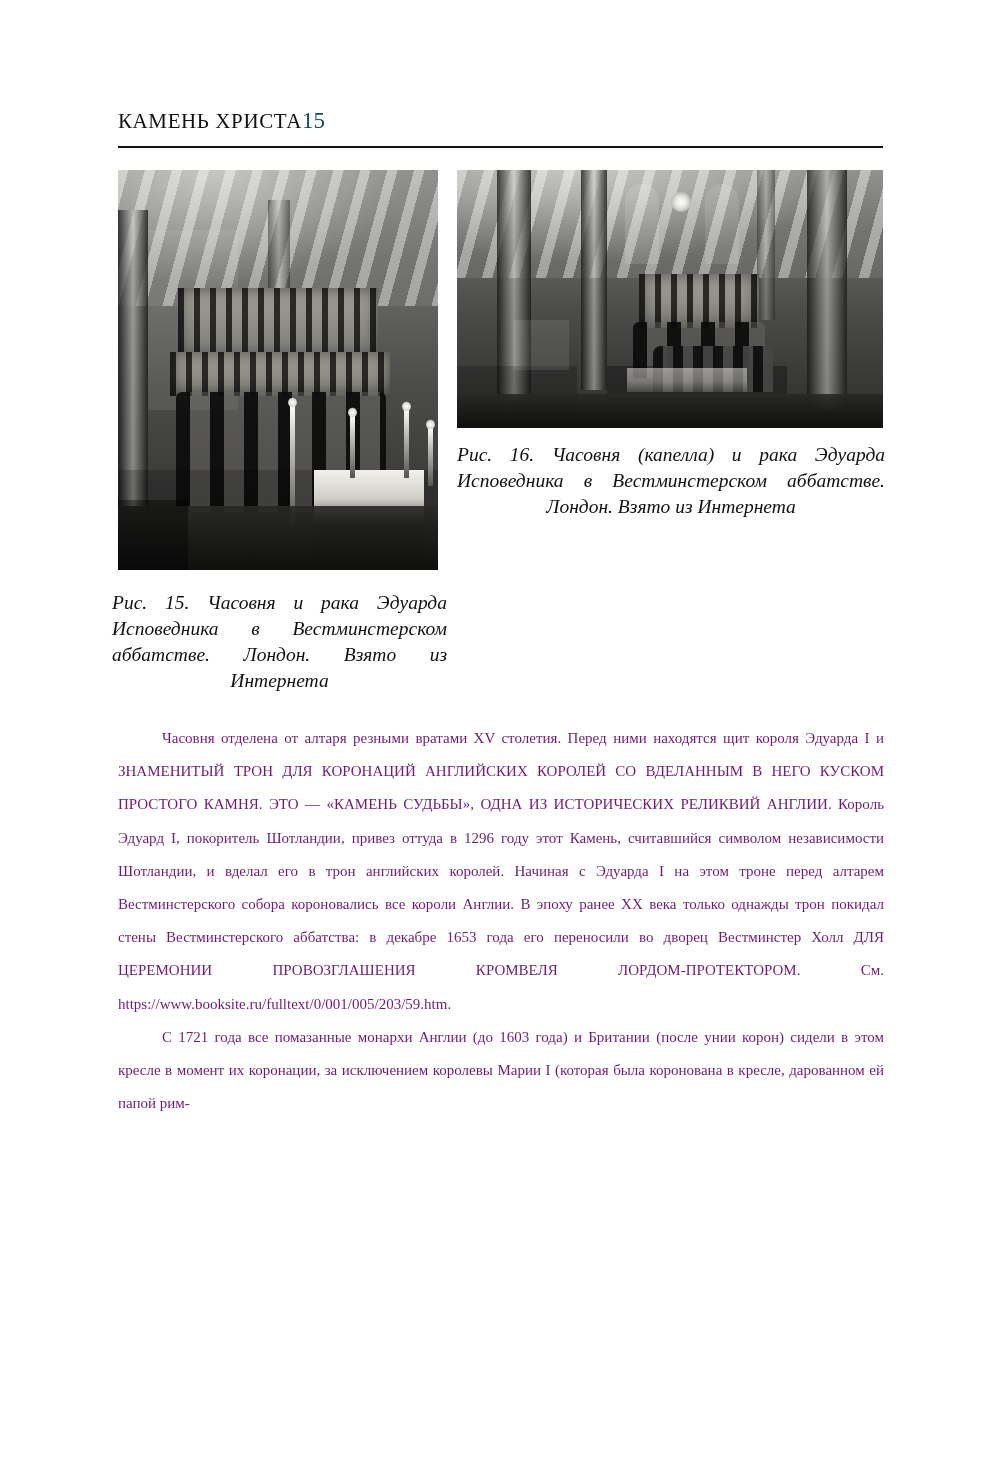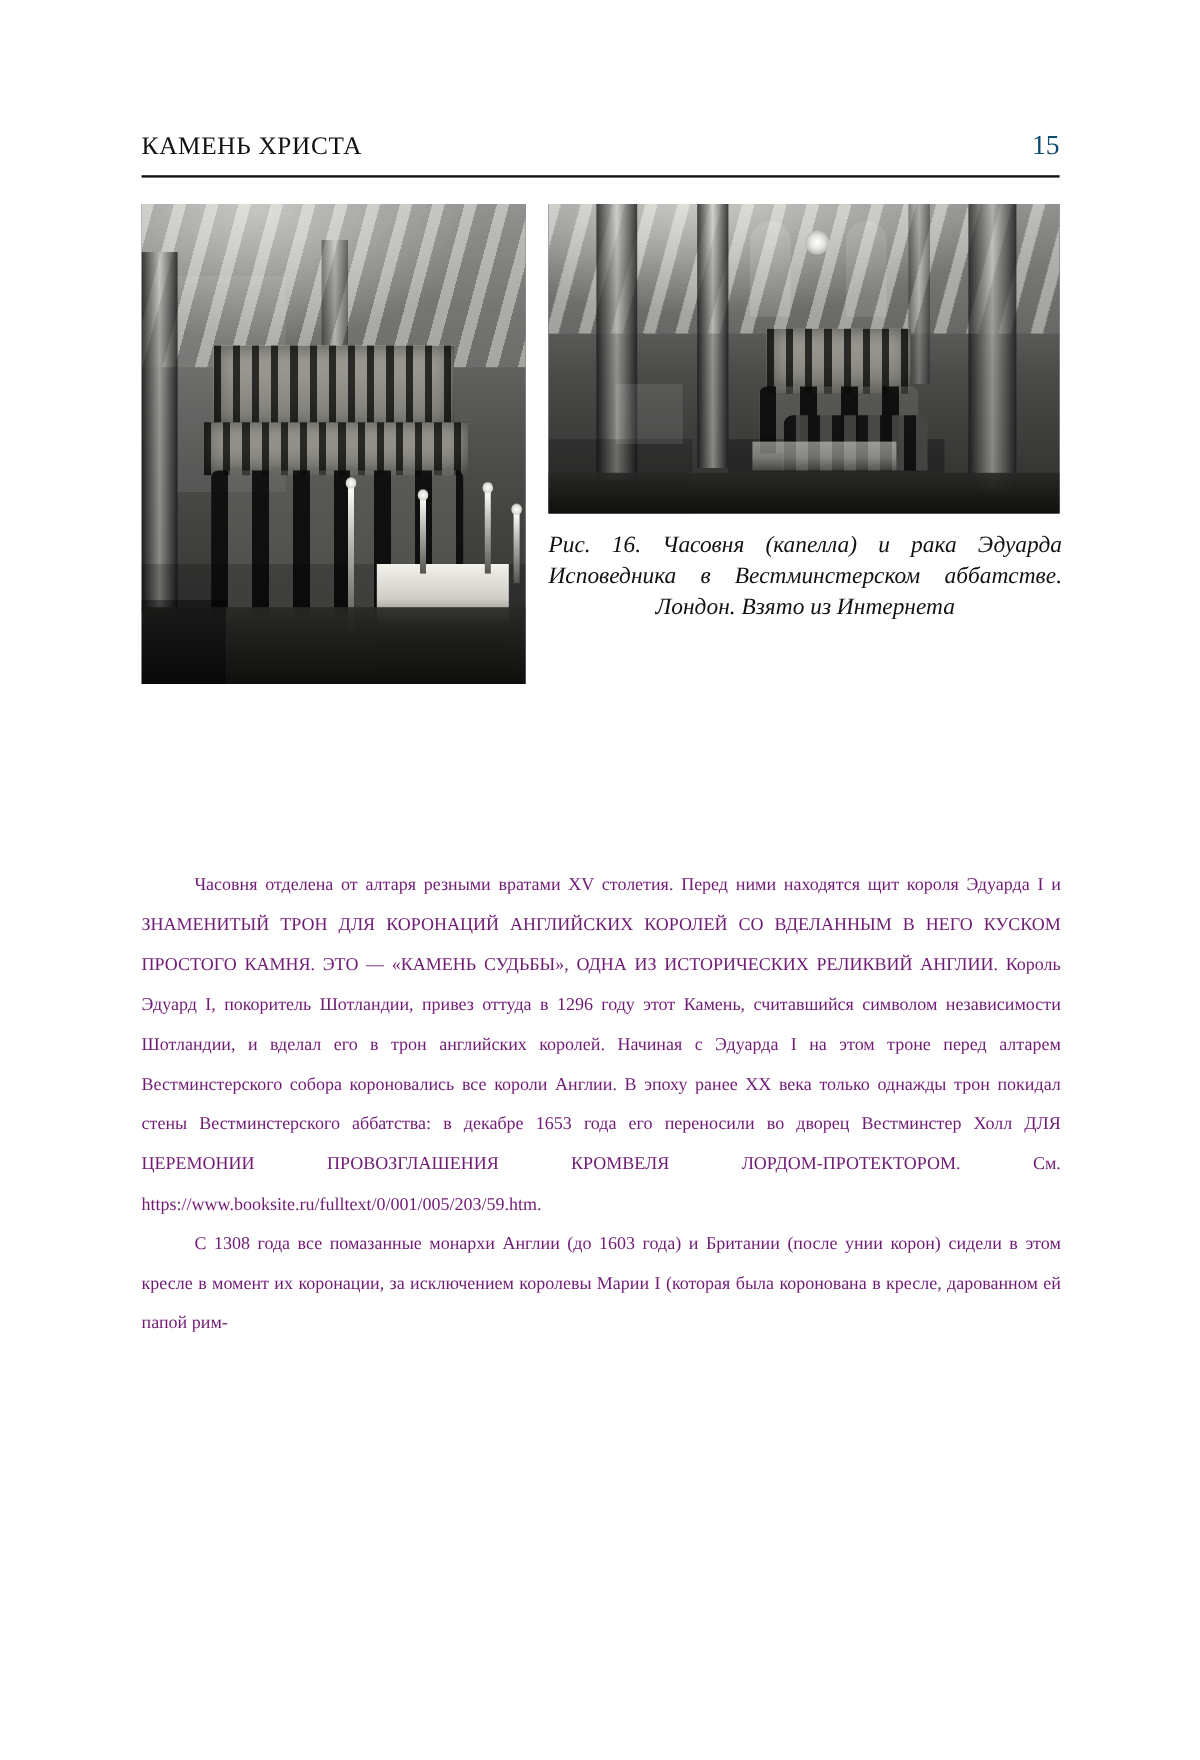--- a/index.html
+++ b/index.html
@@ -30,7 +30,6 @@
     width: 765px;
     display: flex;
     align-items: baseline;
-    justify-content: space-between;
   }
   .header-title {
     font-size: 21px;

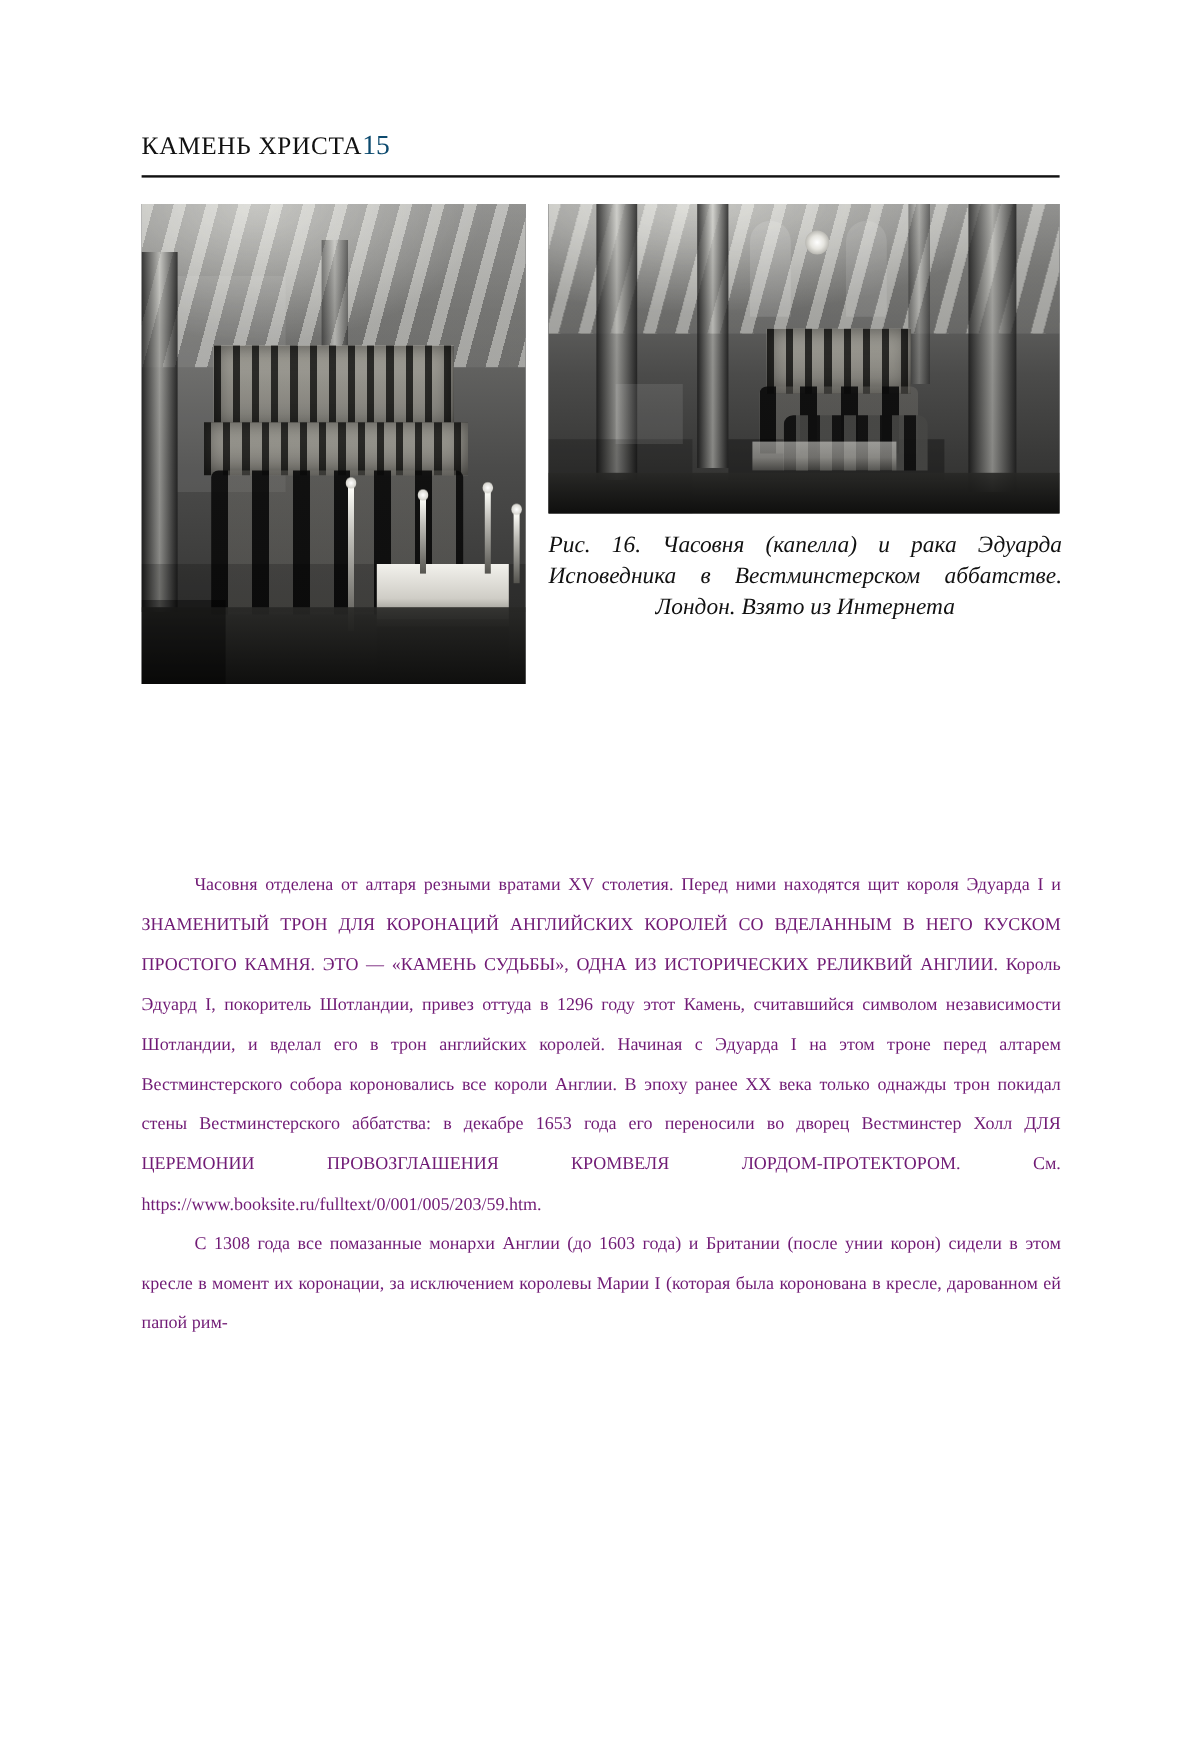--- a/index.html
+++ b/index.html
@@ -243,6 +243,7 @@
   </div>
 
   <div class="caption" id="cap16">Рис. 16. Часовня (капелла) и рака Эдуарда Исповедника в Вестминстерском аббатстве. Лондон. Взято из Интернета</div>
+  <div class="caption" id="cap15">Рис. 15. Часовня и рака Эдуарда Исповедника в Вестминстерском аббатстве. Лондон. Взято из Интернета</div>
 
   <div class="body-text">
     <p>Часовня отделена от алтаря резными вратами XV столетия. Перед ними находятся щит короля Эдуарда I и ЗНАМЕНИТЫЙ ТРОН ДЛЯ КОРОНАЦИЙ АНГЛИЙСКИХ КОРОЛЕЙ СО ВДЕЛАННЫМ В НЕГО КУСКОМ ПРОСТОГО КАМНЯ. ЭТО — «КАМЕНЬ СУДЬБЫ», ОДНА ИЗ ИСТОРИЧЕСКИХ РЕЛИКВИЙ АНГЛИИ. Король Эдуард I, покоритель Шотландии, привез оттуда в 1296 году этот Камень, считавшийся символом независимости Шотландии, и вделал его в трон английских королей. Начиная с Эдуарда I на этом троне перед алтарем Вестминстерского собора короновались все короли Англии. В эпоху ранее XX века только однажды трон покидал стены Вестминстерского аббатства: в декабре 1653 года его переносили во дворец Вестминстер Холл ДЛЯ ЦЕРЕМОНИИ ПРОВОЗГЛАШЕНИЯ КРОМВЕЛЯ ЛОРДОМ-ПРОТЕКТОРОМ. См. https://www.booksite.ru/fulltext/0/001/005/203/59.htm.</p>

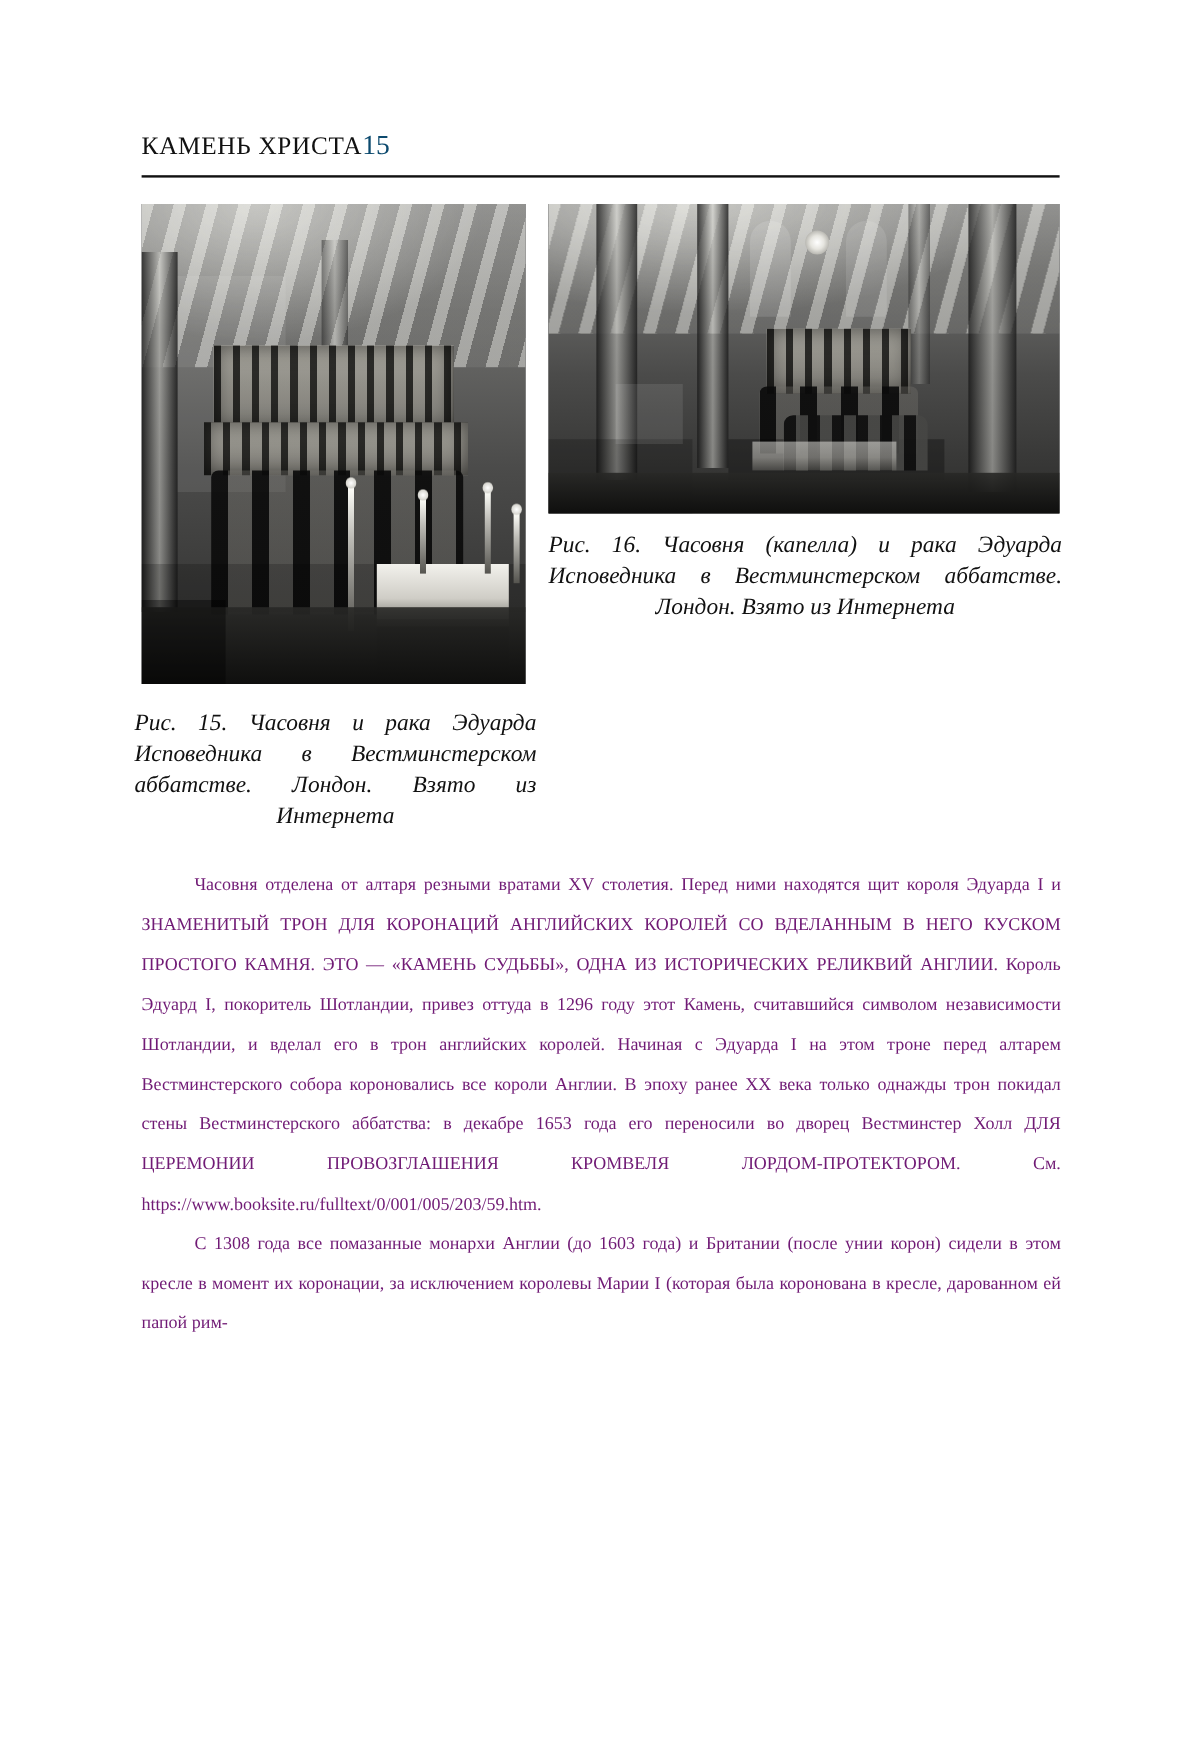--- a/index.html
+++ b/index.html
@@ -247,7 +247,7 @@
 
   <div class="body-text">
     <p>Часовня отделена от алтаря резными вратами XV столетия. Перед ними находятся щит короля Эдуарда I и ЗНАМЕНИТЫЙ ТРОН ДЛЯ КОРОНАЦИЙ АНГЛИЙСКИХ КОРОЛЕЙ СО ВДЕЛАННЫМ В НЕГО КУСКОМ ПРОСТОГО КАМНЯ. ЭТО — «КАМЕНЬ СУДЬБЫ», ОДНА ИЗ ИСТОРИЧЕСКИХ РЕЛИКВИЙ АНГЛИИ. Король Эдуард I, покоритель Шотландии, привез оттуда в 1296 году этот Камень, считавшийся символом независимости Шотландии, и вделал его в трон английских королей. Начиная с Эдуарда I на этом троне перед алтарем Вестминстерского собора короновались все короли Англии. В эпоху ранее XX века только однажды трон покидал стены Вестминстерского аббатства: в декабре 1653 года его переносили во дворец Вестминстер Холл ДЛЯ ЦЕРЕМОНИИ ПРОВОЗГЛАШЕНИЯ КРОМВЕЛЯ ЛОРДОМ-ПРОТЕКТОРОМ. См. https://www.booksite.ru/fulltext/0/001/005/203/59.htm.</p>
-    <p>С 1308 года все помазанные монархи Англии (до 1603 года) и Британии (после унии корон) сидели в этом кресле в момент их коронации, за исключением королевы Марии I (которая была коронована в кресле, дарованном ей папой рим-</p>
+    <p>С 1721 года все помазанные монархи Англии (до 1603 года) и Британии (после унии корон) сидели в этом кресле в момент их коронации, за исключением королевы Марии I (которая была коронована в кресле, дарованном ей папой рим-</p>
   </div>
 
 </div>

